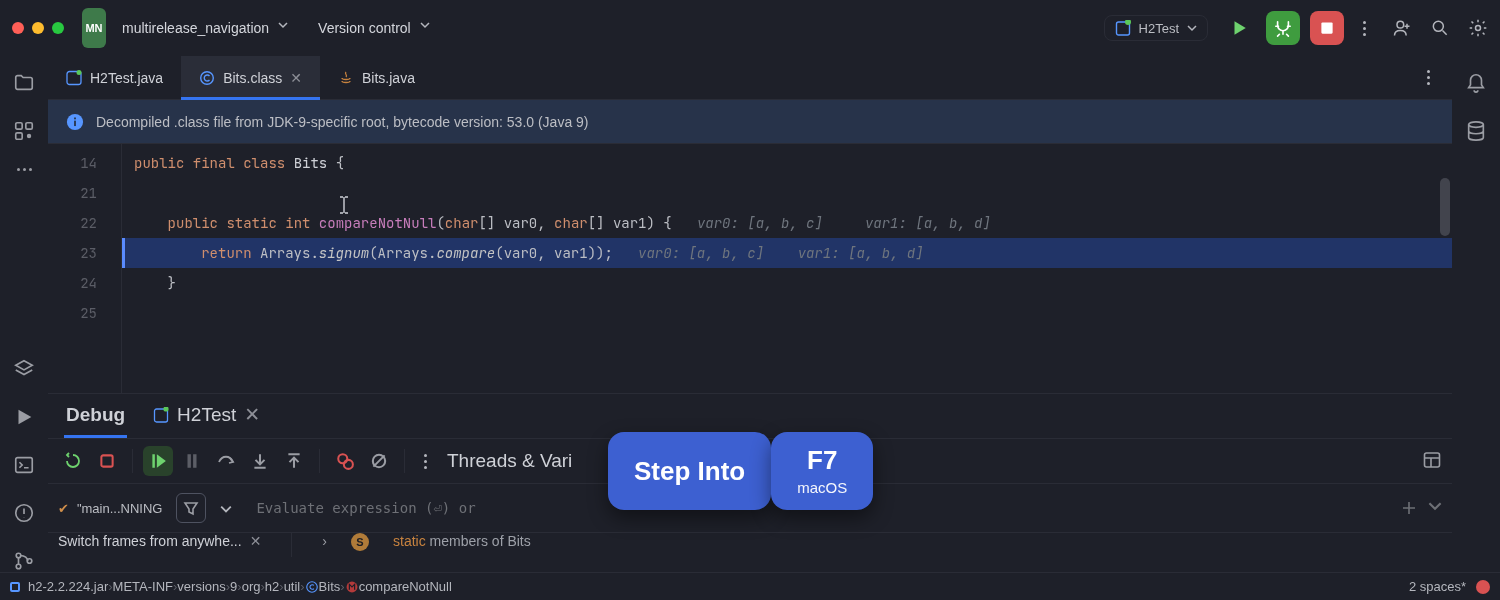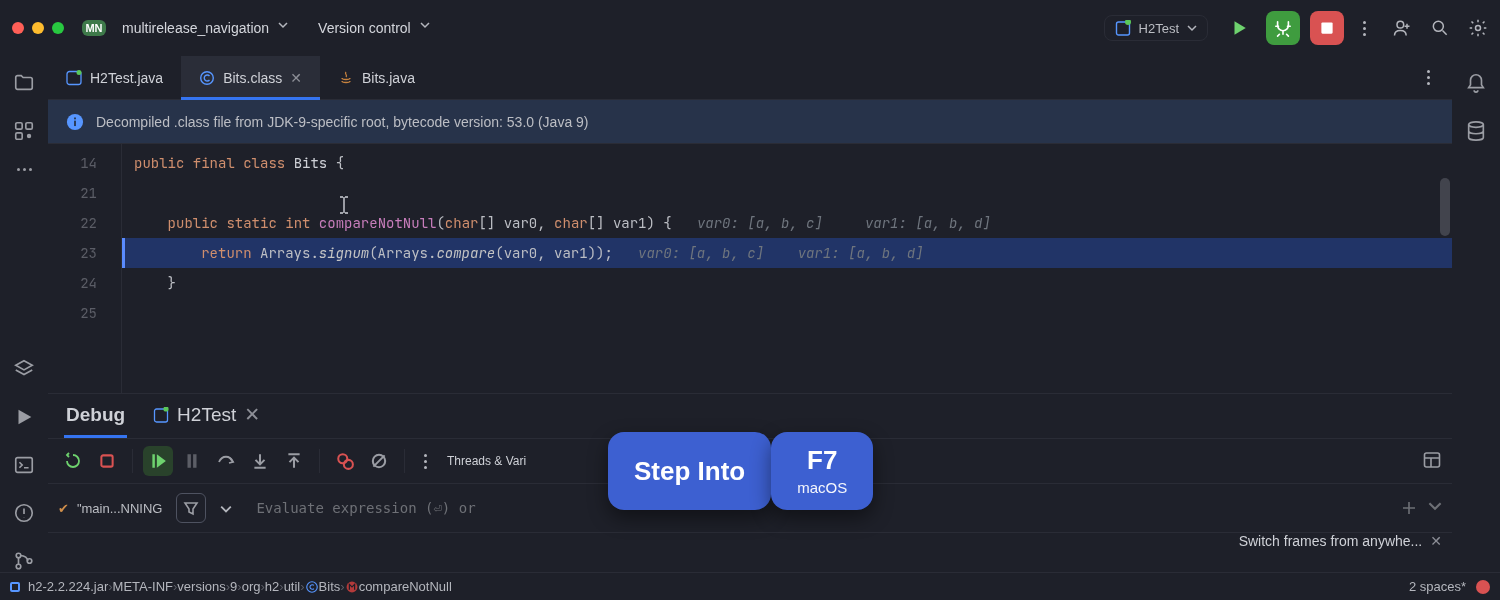--- a/index.html
+++ b/index.html
@@ -49,7 +49,7 @@
   .traffic span { width:12px; height:12px; border-radius:50%; display:block; }
   .tr-red{background:#ff5f57;} .tr-yel{background:#febc2e;} .tr-grn{background:#28c840;}
   .proj-badge {
-    width:24px; height:16px; border-radius:6px; background:#3e7a4a; color:#fff;
+    width:24px; height:40px; border-radius:6px; background:#3e7a4a; color:#fff;
     display:flex; align-items:center; justify-content:center; font-size:11px; font-weight:600;
     margin-right:10px;
   }

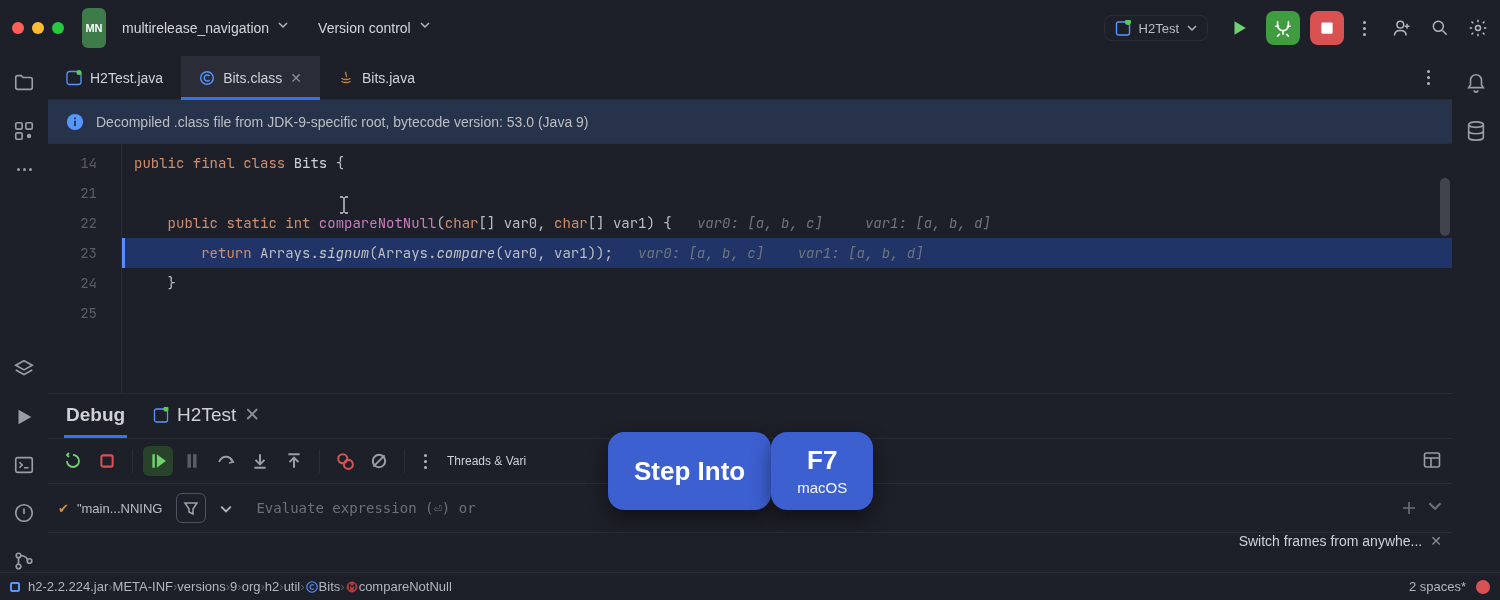--- a/index.html
+++ b/index.html
@@ -158,7 +158,7 @@
   .dtbtn.green{color:#6ed26e;} .dtbtn.red{color:#d95252;} .dtbtn.grey{color:#9b9da4;}
   .dtbtn.resume{background:#29422b;color:#6ed26e;}
   .dt-sep{width:1px;height:24px;background:var(--border);margin:0 6px;}
-  .dt-label{margin-left:8px;font-size:12px;color:#cfd1d7;}
+  .dt-label{margin-left:8px;font-size:19px;color:#cfd1d7;}
   .dt-right{margin-left:auto;color:#9b9da4;}
 
   .debug-body {

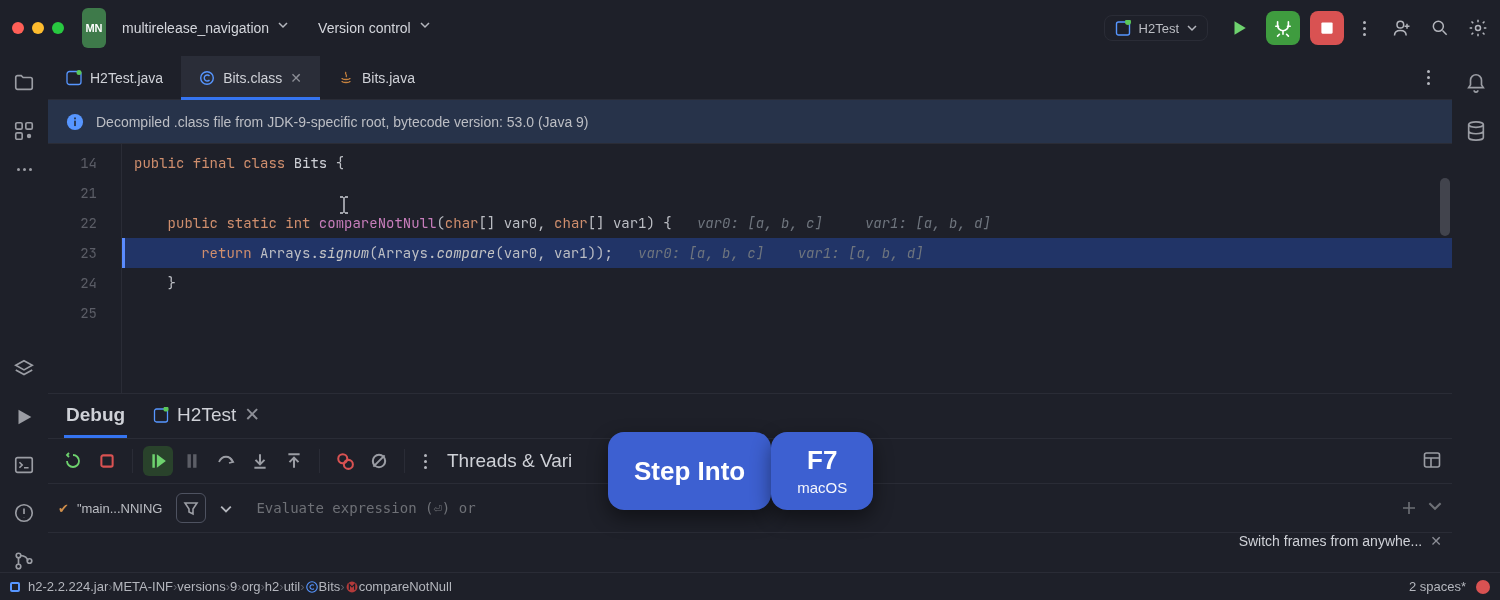--- a/index.html
+++ b/index.html
@@ -177,9 +177,8 @@
   .eval-icons{ display:flex; gap:10px; color:#6e7076; }
 
   .frames-row {
-    height:40px; display:flex; align-items:flex-end; padding:0 10px; gap:24px; border-top:1px solid var(--border);
+    height:40px; display:flex; align-items:flex-start; padding:0 10px; gap:24px; border-top:1px solid var(--border);
     font-size:14px;
-    flex-direction:column;
   }
   .frames-left{display:flex;align-items:center;gap:8px;color:#cfd1d7;}
   .frames-close{color:#8d8f97;}

